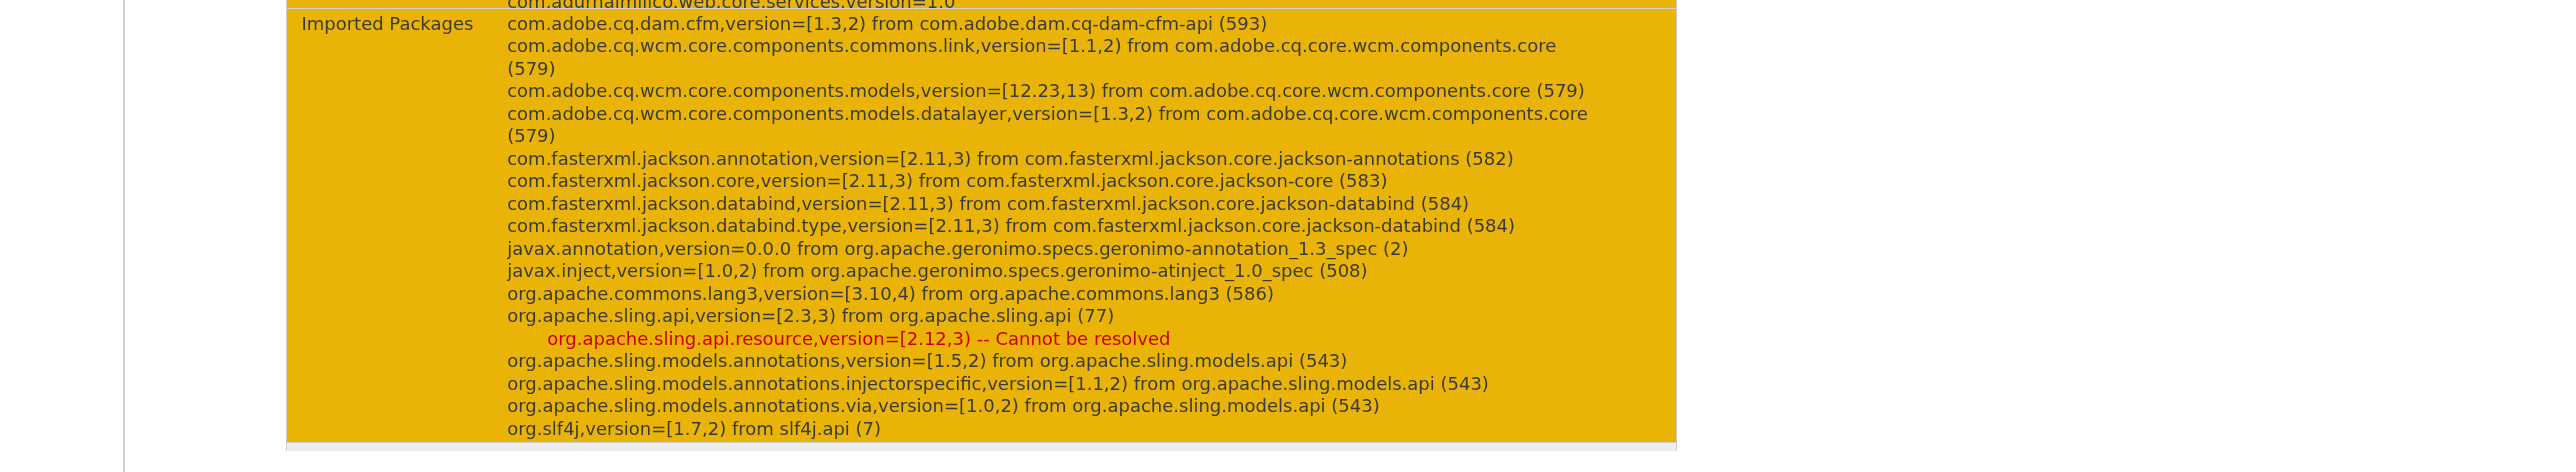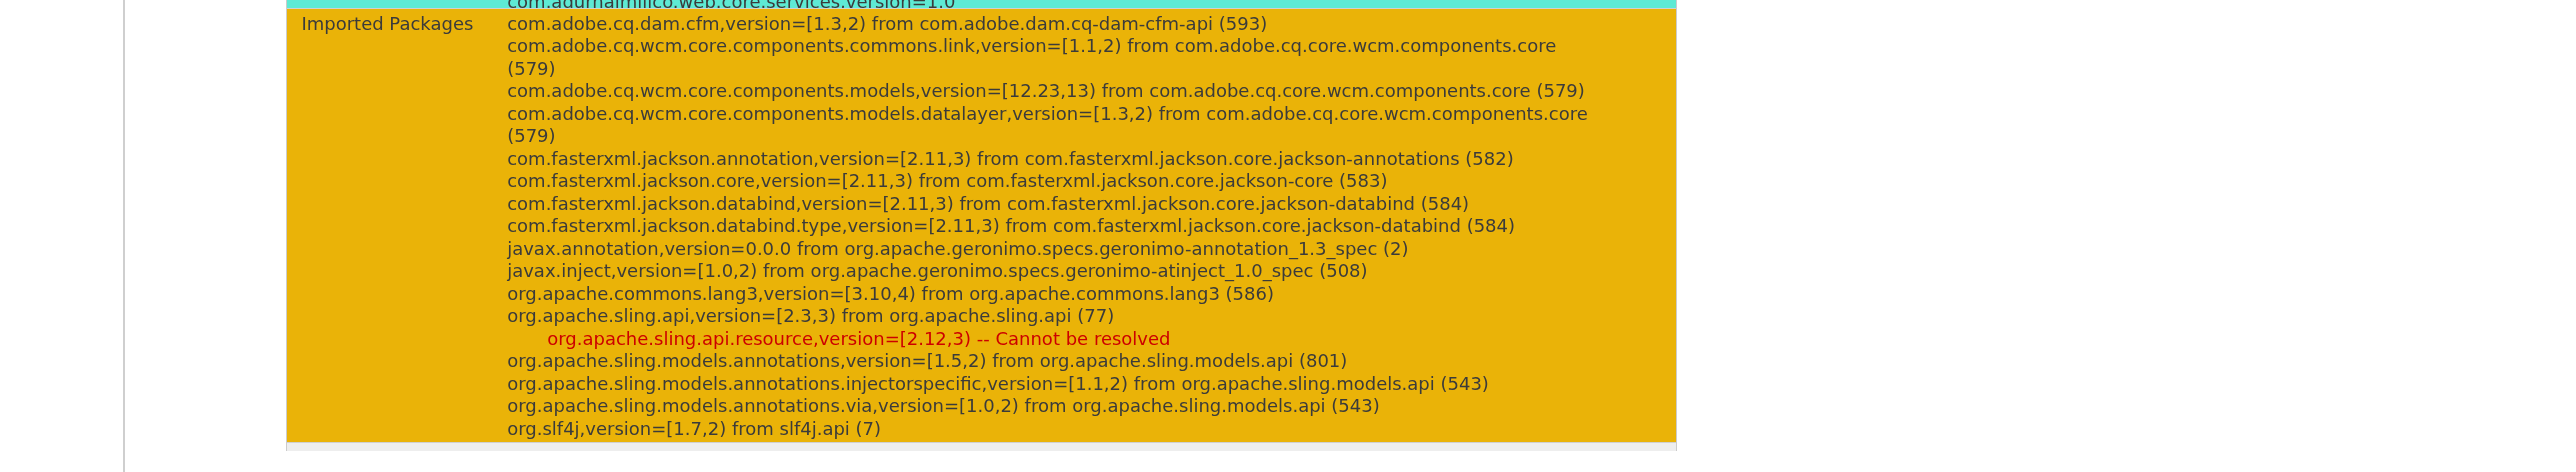--- a/index.html
+++ b/index.html
@@ -33,7 +33,7 @@
 
   .row-clipped-top {
     height: 9px;
-    background: #5eead4;
+    background: #eab308;
     border-bottom: 1.8px solid #d0d0d0;
     overflow: hidden;
   }

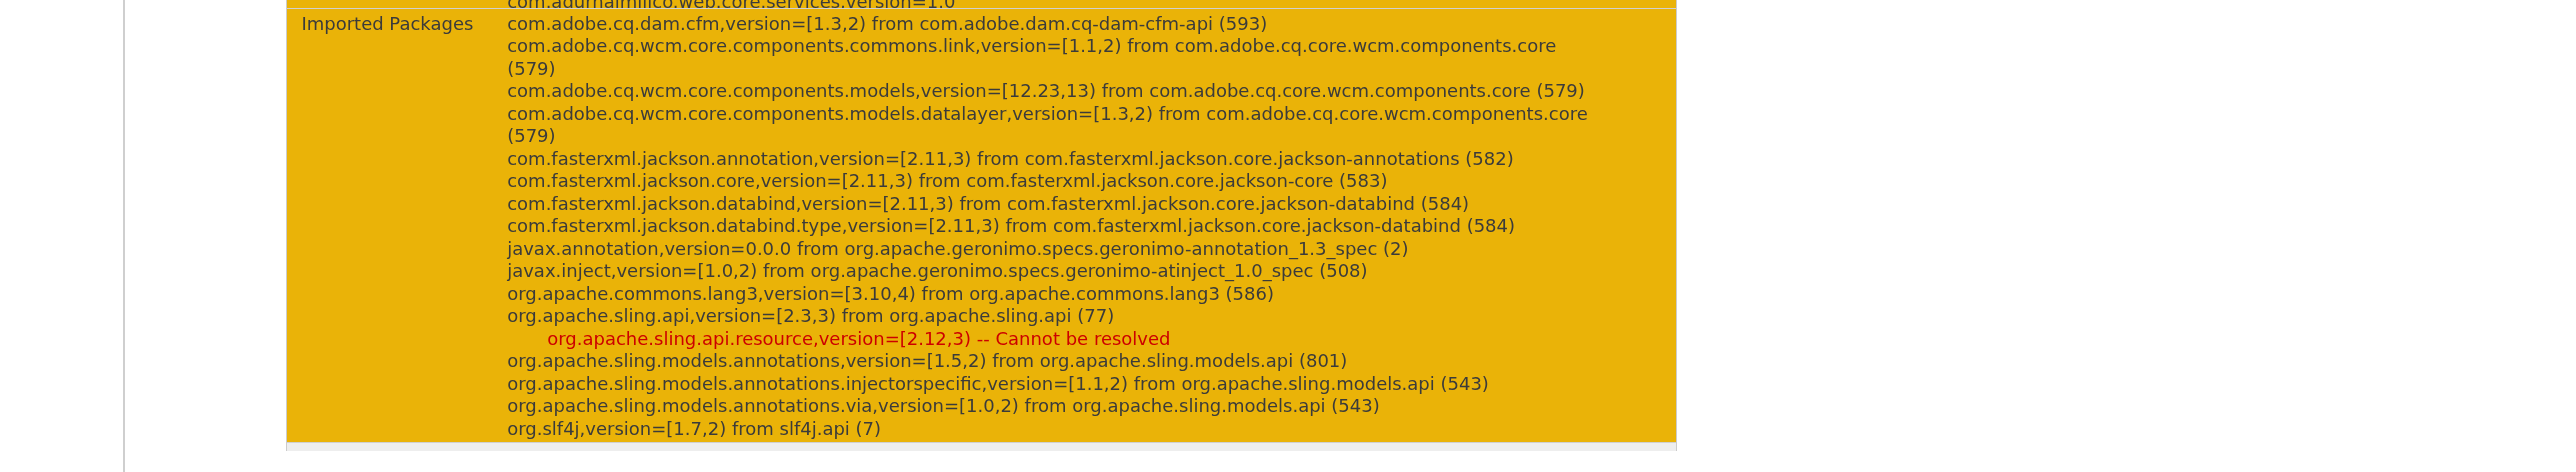--- a/index.html
+++ b/index.html
@@ -101,7 +101,7 @@
         <div class="pkg-line">org.apache.commons.lang3,version=[3.10,4) from org.apache.commons.lang3 (586)</div>
         <div class="pkg-line">org.apache.sling.api,version=[2.3,3) from org.apache.sling.api (77)</div>
         <div class="pkg-line error">org.apache.sling.api.resource,version=[2.12,3) -- Cannot be resolved</div>
-        <div class="pkg-line">org.apache.sling.models.annotations,version=[1.5,2) from org.apache.sling.models.api (801)</div>
+        <div class="pkg-line">org.apache.sling.models.annotations,version=[1.5,2) from org.apache.sling.models.api (543)</div>
         <div class="pkg-line">org.apache.sling.models.annotations.injectorspecific,version=[1.1,2) from org.apache.sling.models.api (543)</div>
         <div class="pkg-line">org.apache.sling.models.annotations.via,version=[1.0,2) from org.apache.sling.models.api (543)</div>
         <div class="pkg-line">org.slf4j,version=[1.7,2) from slf4j.api (7)</div>

